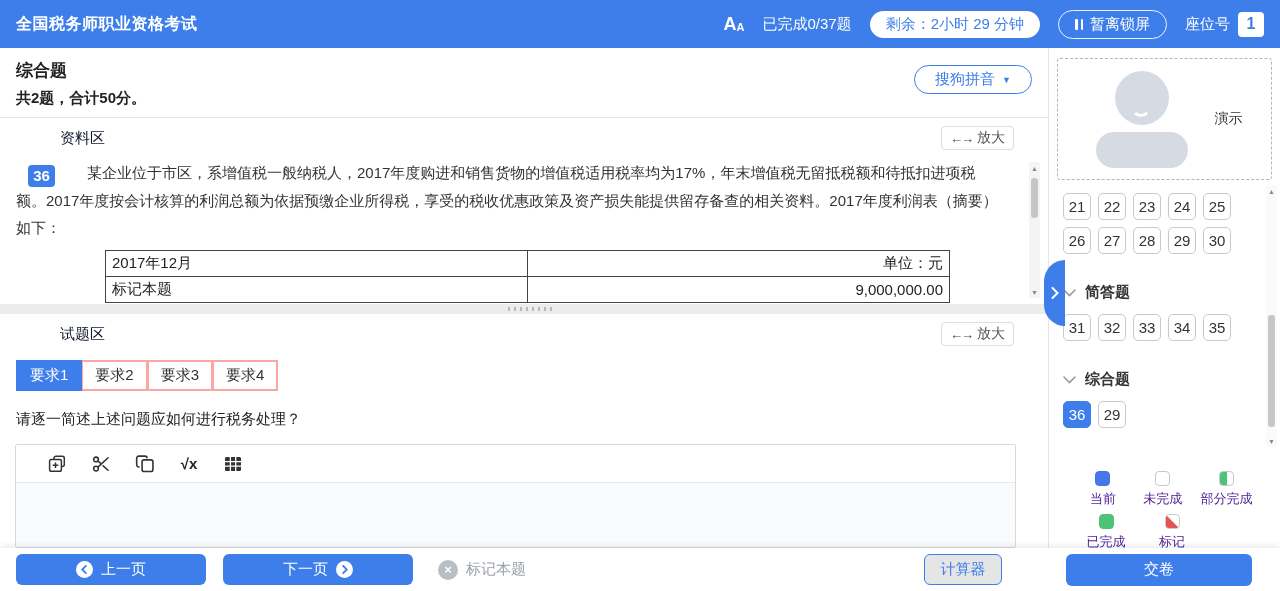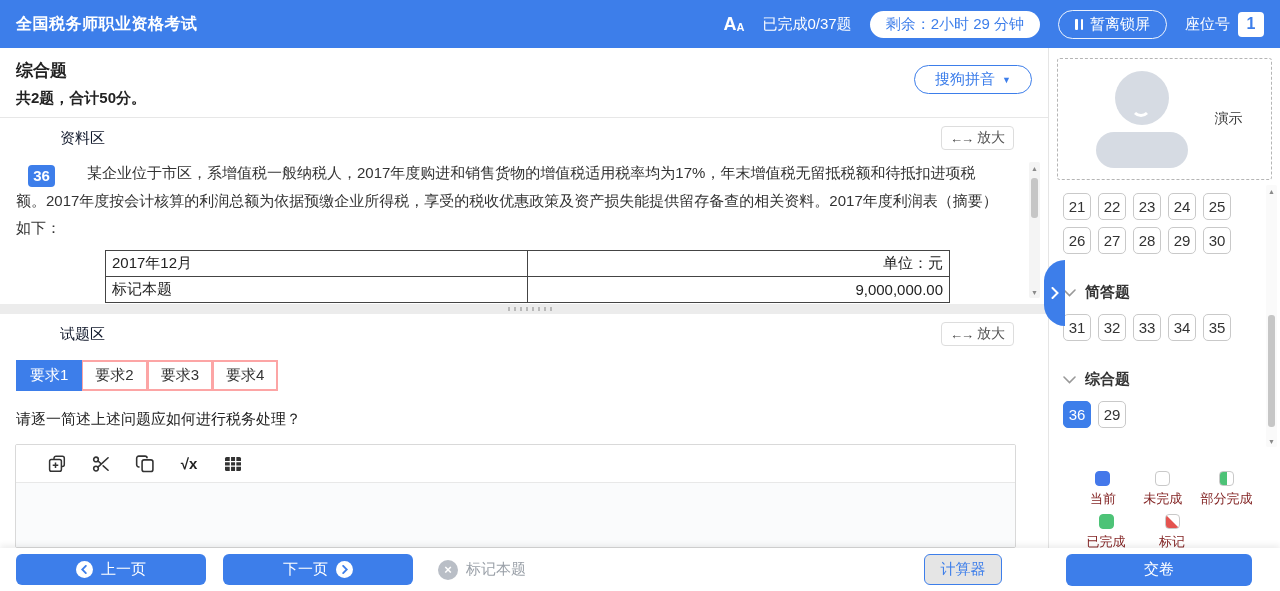--- a/index.html
+++ b/index.html
@@ -100,7 +100,7 @@
 
   .legend { margin-top:36px; padding:0 6px 0 10px; }
   .legend-row { display:flex; margin-bottom:6px; }
-  .legend-item { display:flex; flex-direction:column; align-items:center; gap:4px; font-size:13px; color:#7f1d1d; }
+  .legend-item { display:flex; flex-direction:column; align-items:center; gap:4px; font-size:13px; color:#4c1d95; }
   .legend-row .legend-item { width:66px; }
   .legend-row .legend-item.wide { width:74px; }
   .swatch { width:15px; height:15px; border-radius:4px; border:1px solid #c9c9c9; }

